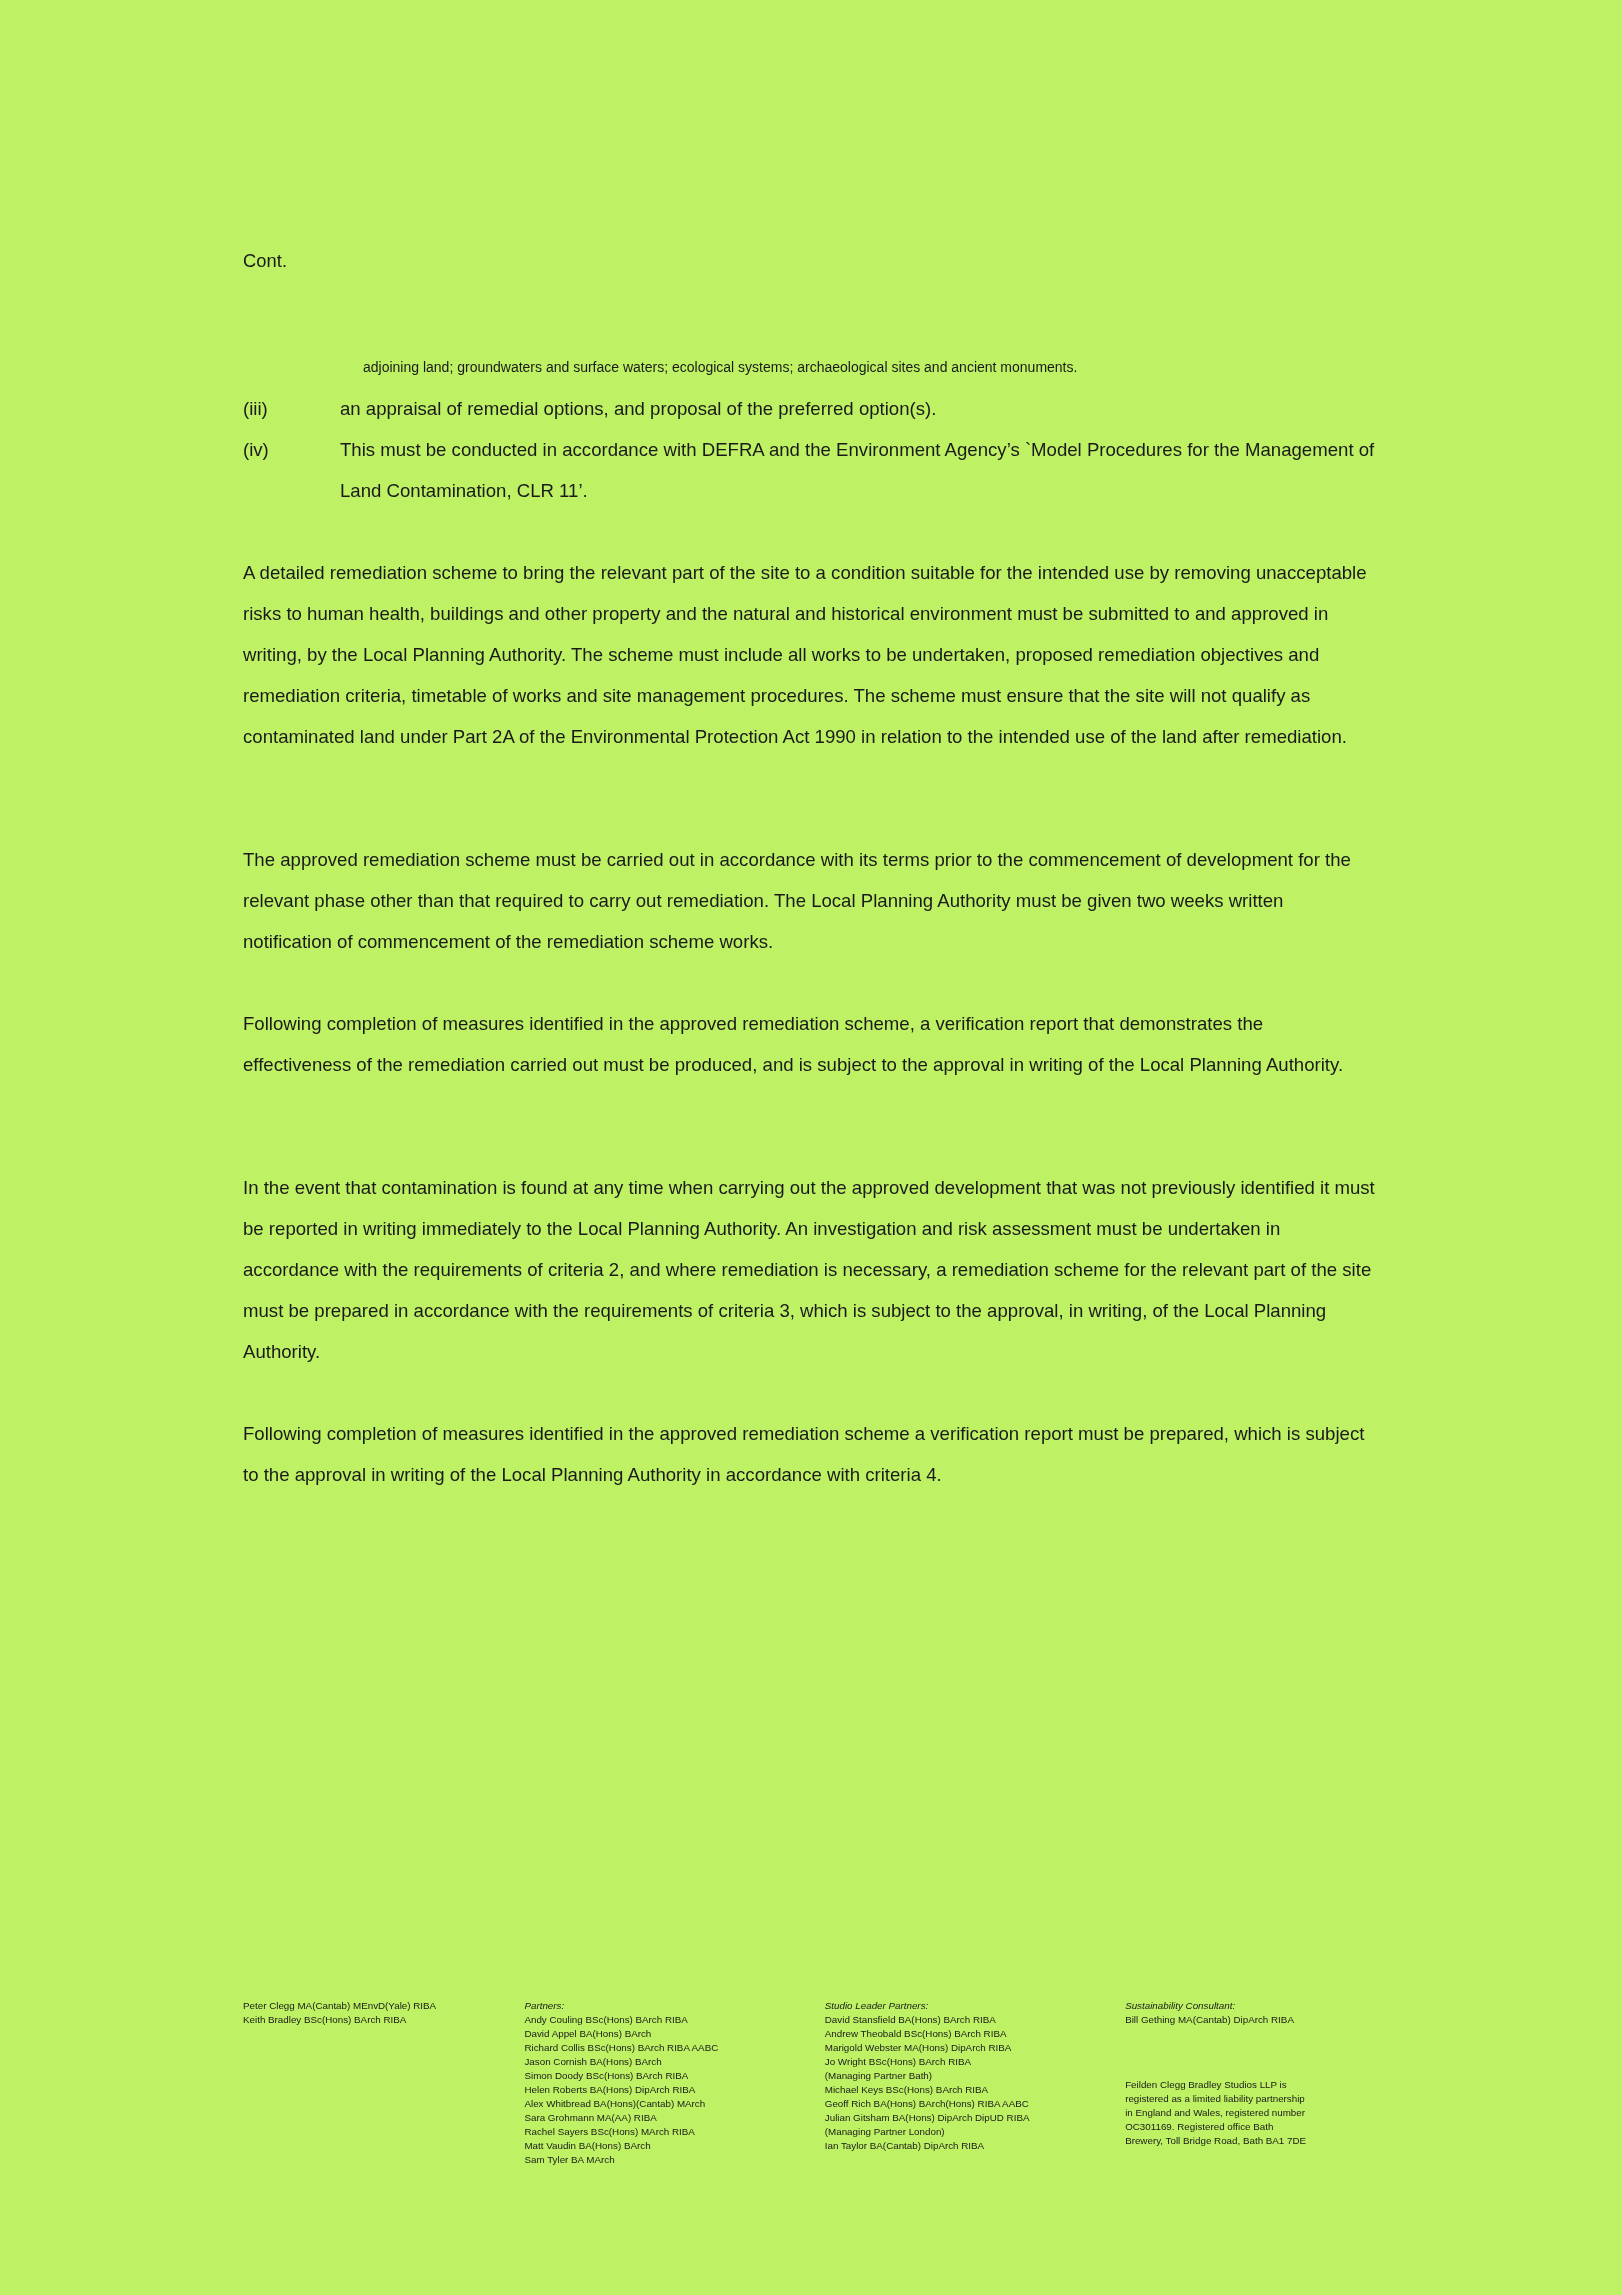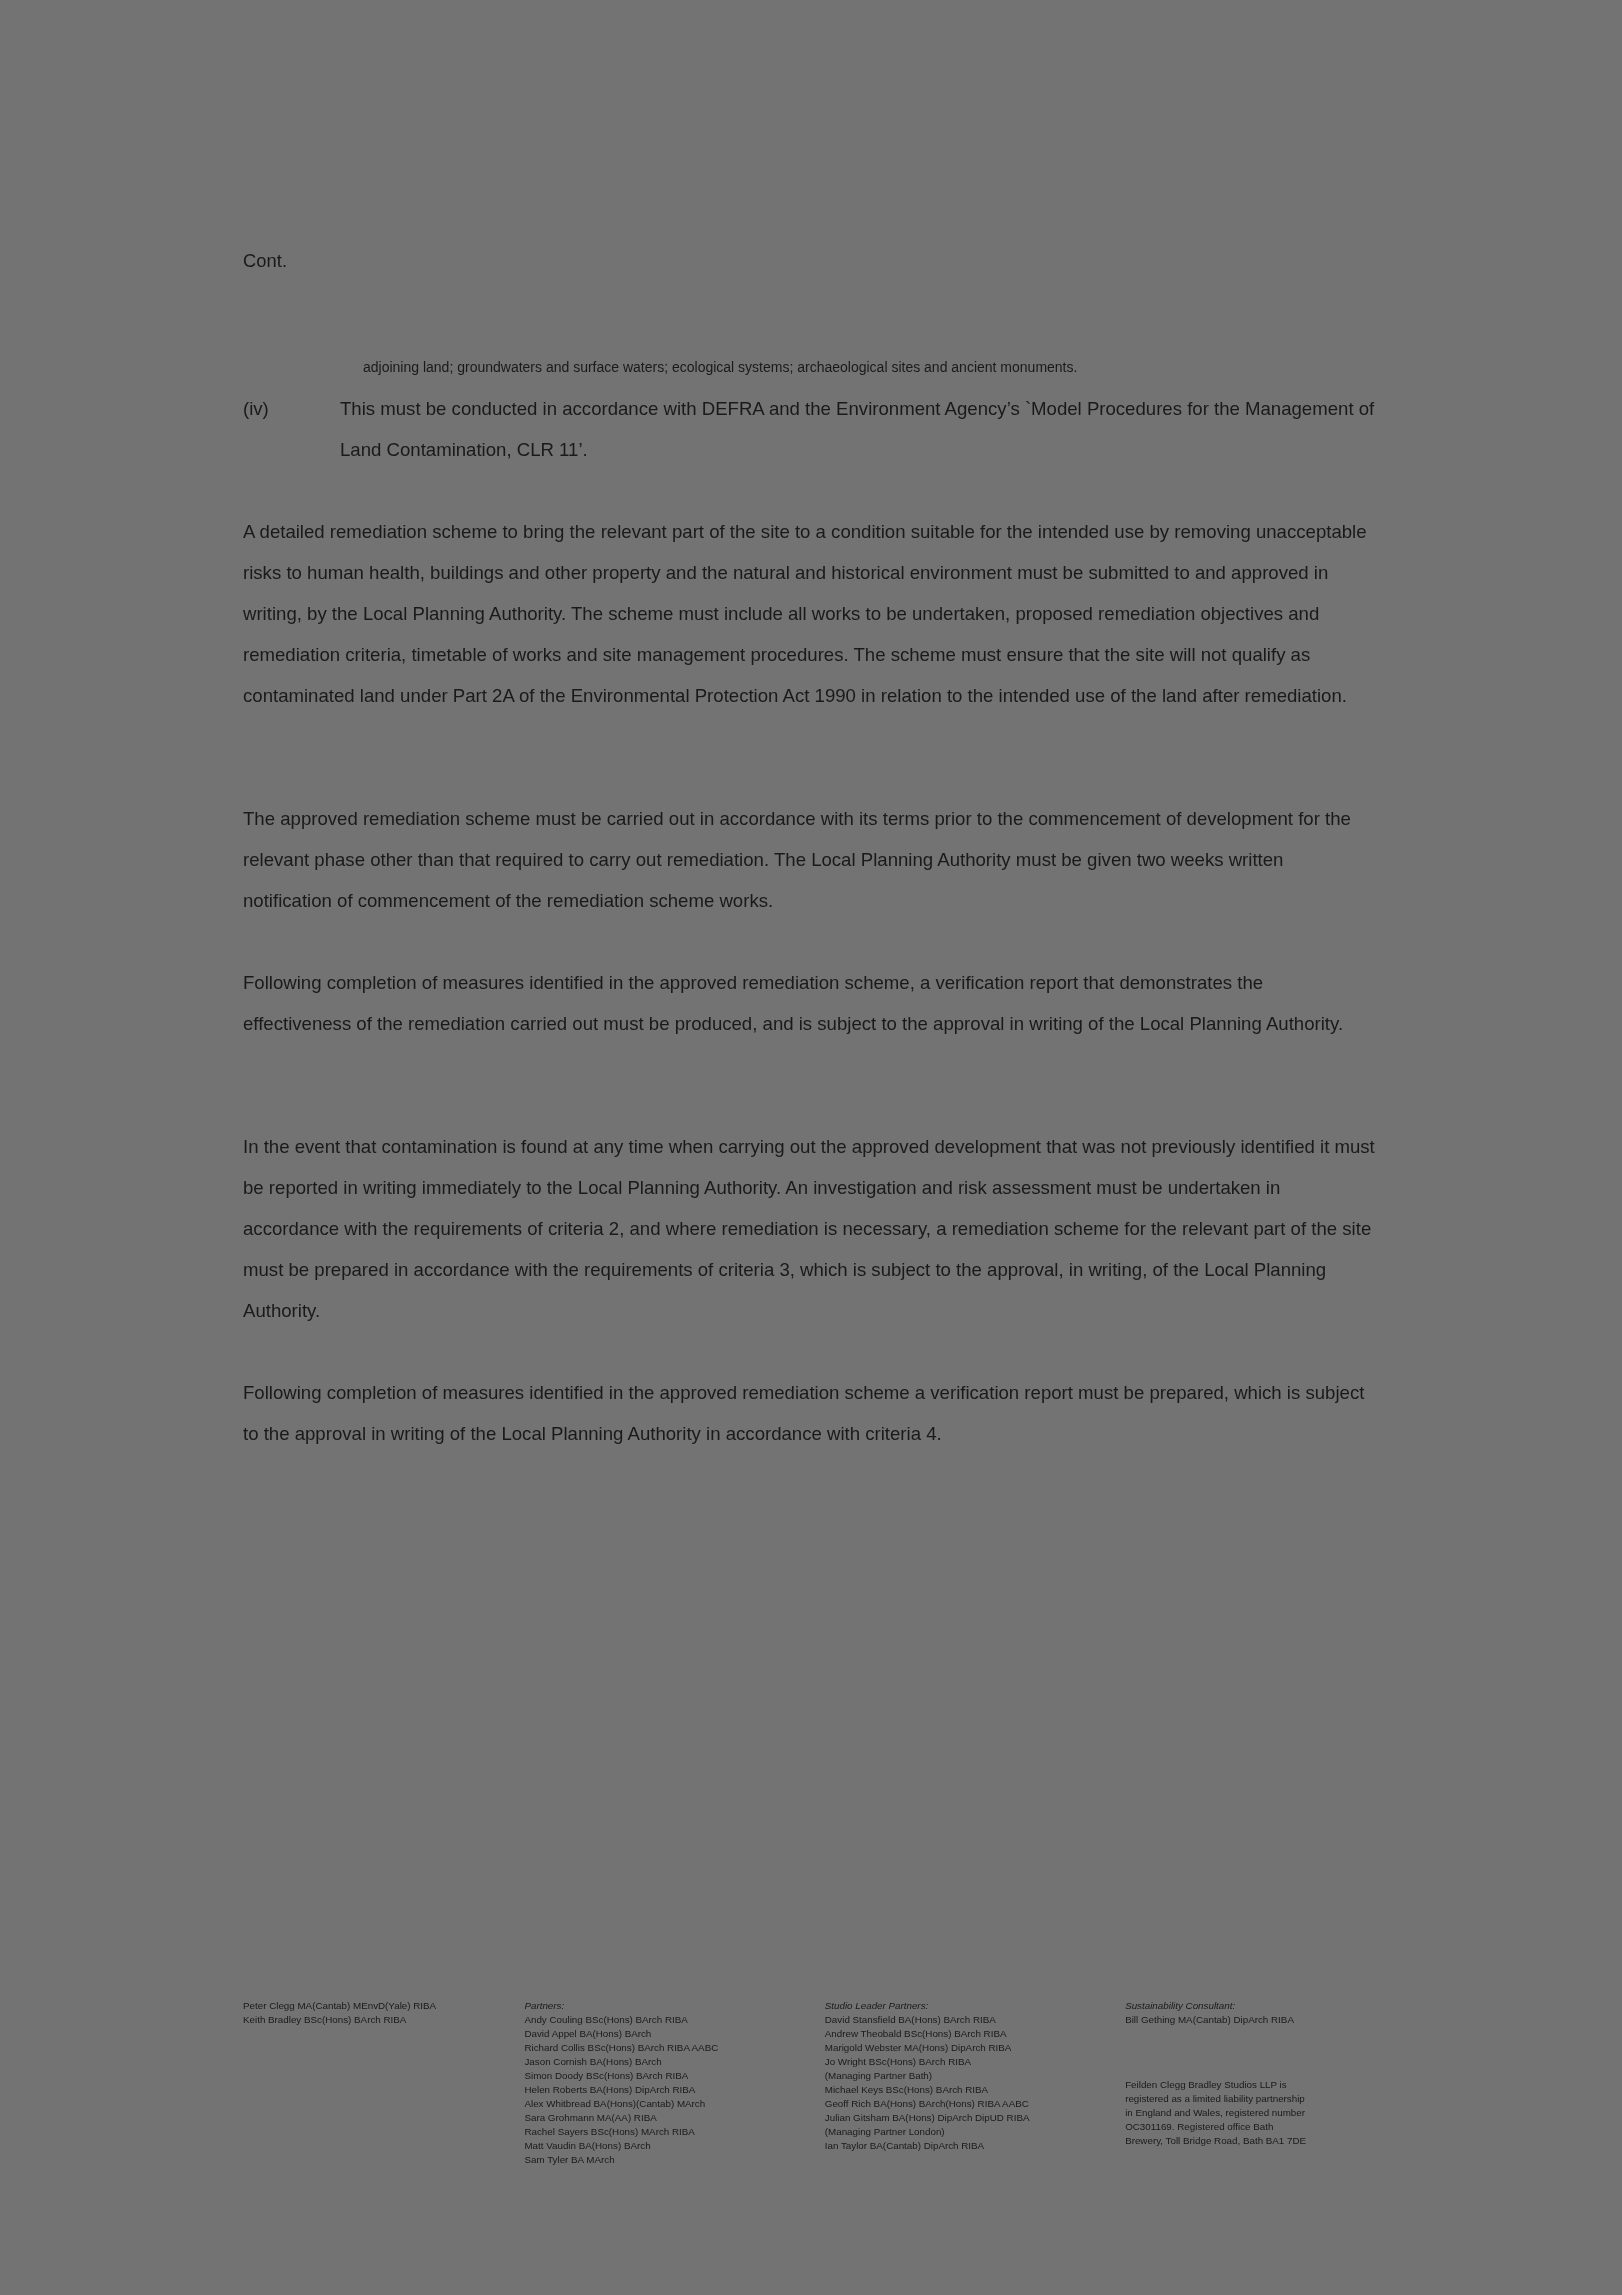--- a/index.html
+++ b/index.html
@@ -20,7 +20,7 @@
     left: 0; top: 0;
     width: 1623px;
     height: 2295px;
-    background: #737373;
+    background: #bef264;
   }
   
   .cont-label {

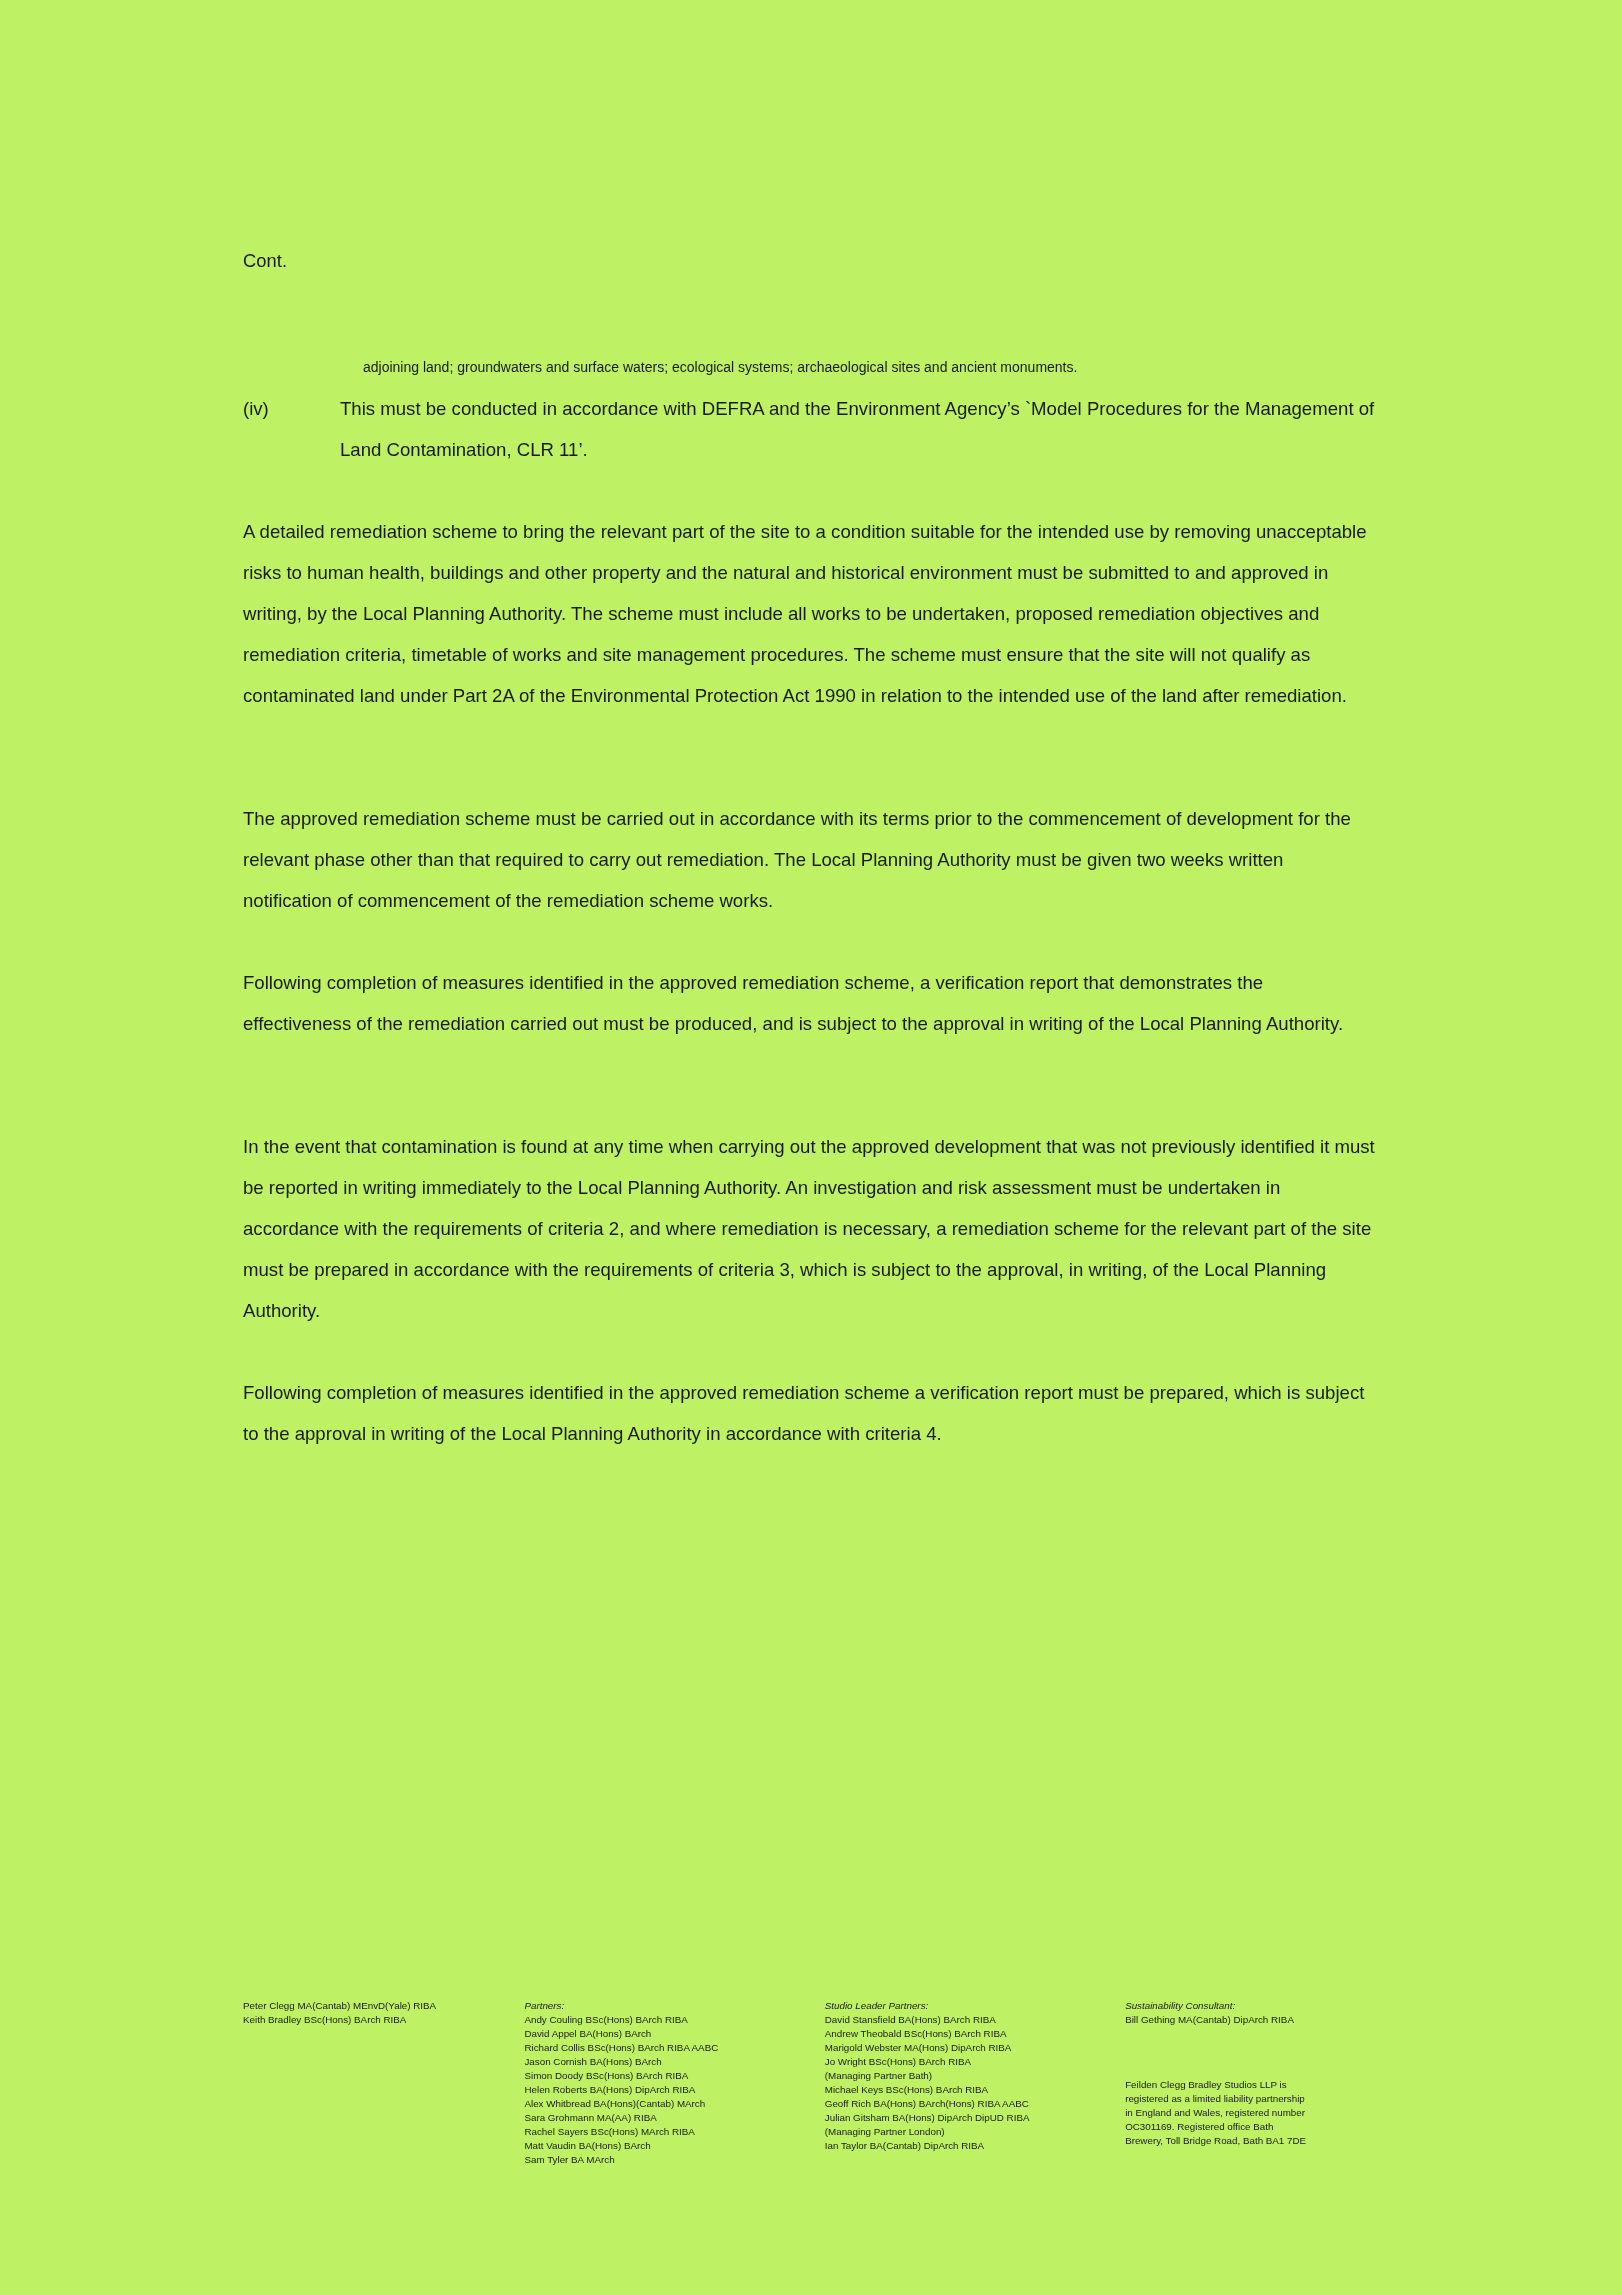--- a/index.html
+++ b/index.html
@@ -133,6 +133,10 @@
 
     <div class="numlist">
       <div class="indented-cont">adjoining land; groundwaters and surface waters; ecological systems; archaeological sites and ancient monuments.</div>
+      <div class="numitem">
+        <div class="marker">(iii)</div>
+        <div class="itemtext">an appraisal of remedial options, and proposal of the preferred option(s).</div>
+      </div>
       <div class="numitem">
         <div class="marker">(iv)</div>
         <div class="itemtext">This must be conducted in accordance with DEFRA and the Environment Agency’s `Model Procedures for the Management of Land Contamination, CLR 11’.</div>

